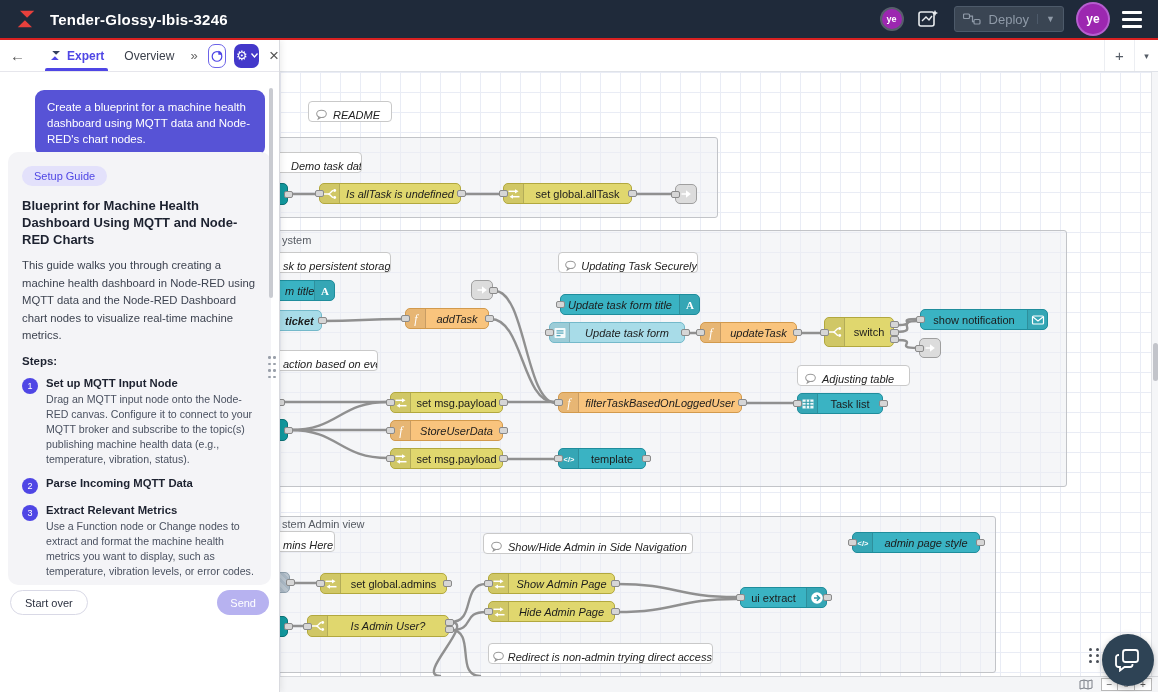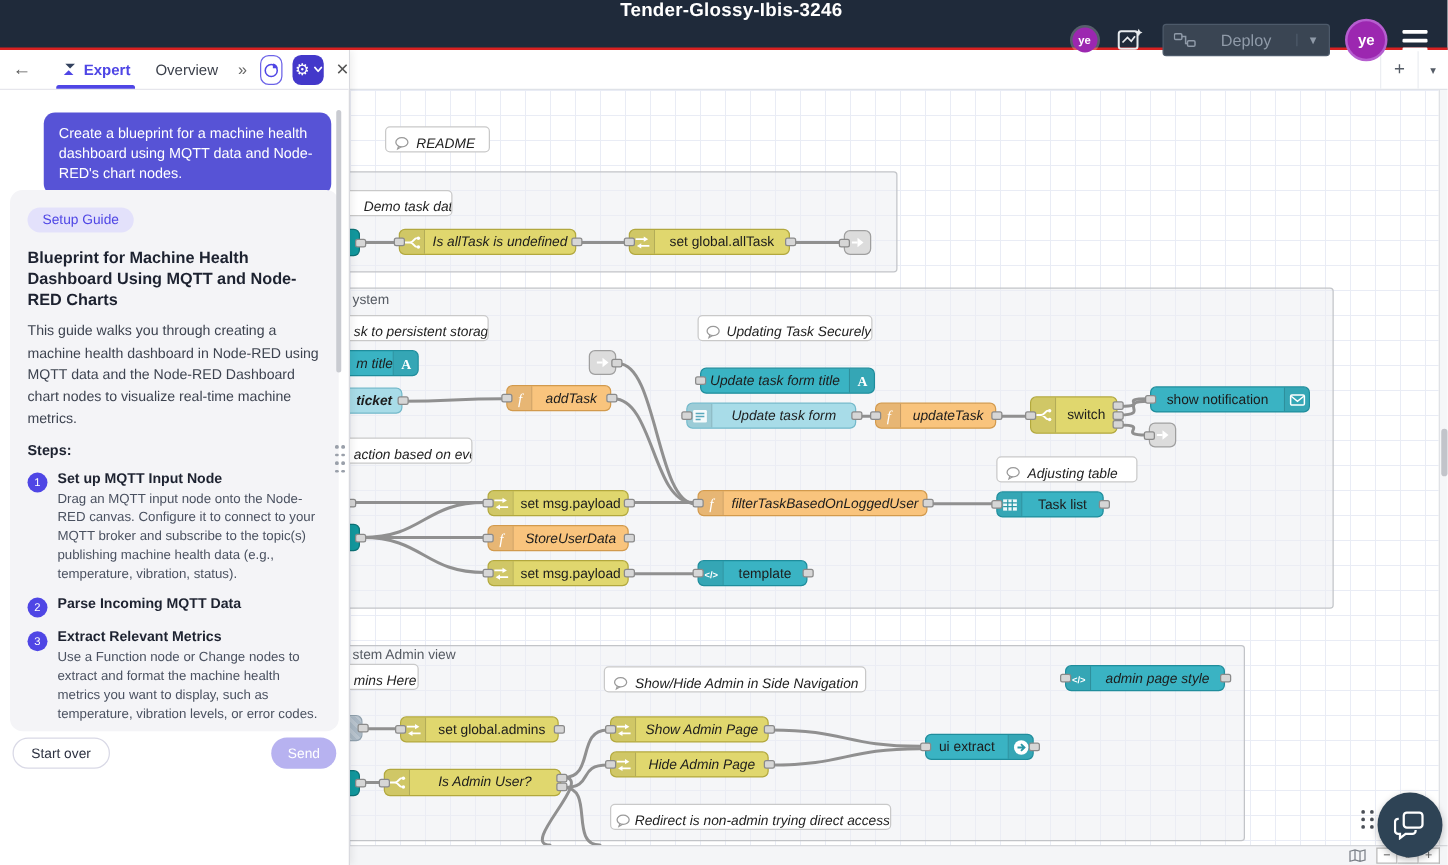--- a/index.html
+++ b/index.html
@@ -6,7 +6,7 @@
   html,body { width:1158px; height:692px; overflow:hidden; font-family:"Liberation Sans", sans-serif; background:#fff; }
 
   
-  .navbar { position:absolute; left:0; top:0; width:1158px; height:40px; background:#1f2a3a; border-bottom:2px solid #d92121; display:flex; align-items:center; z-index:60;flex-direction:column; }
+  .navbar { position:absolute; left:0; top:0; width:1158px; height:40px; background:#1f2a3a; border-bottom:2px solid #d92121; display:flex; align-items:center; z-index:60; }
   .nav-logo { width:24px; height:24px; margin-left:14px; }
   .nav-title { color:#fff; font-size:15px; font-weight:bold; margin-left:12px; letter-spacing:.2px; }
   .nav-right { margin-left:auto; display:flex; align-items:center; gap:14px; margin-right:16px; }

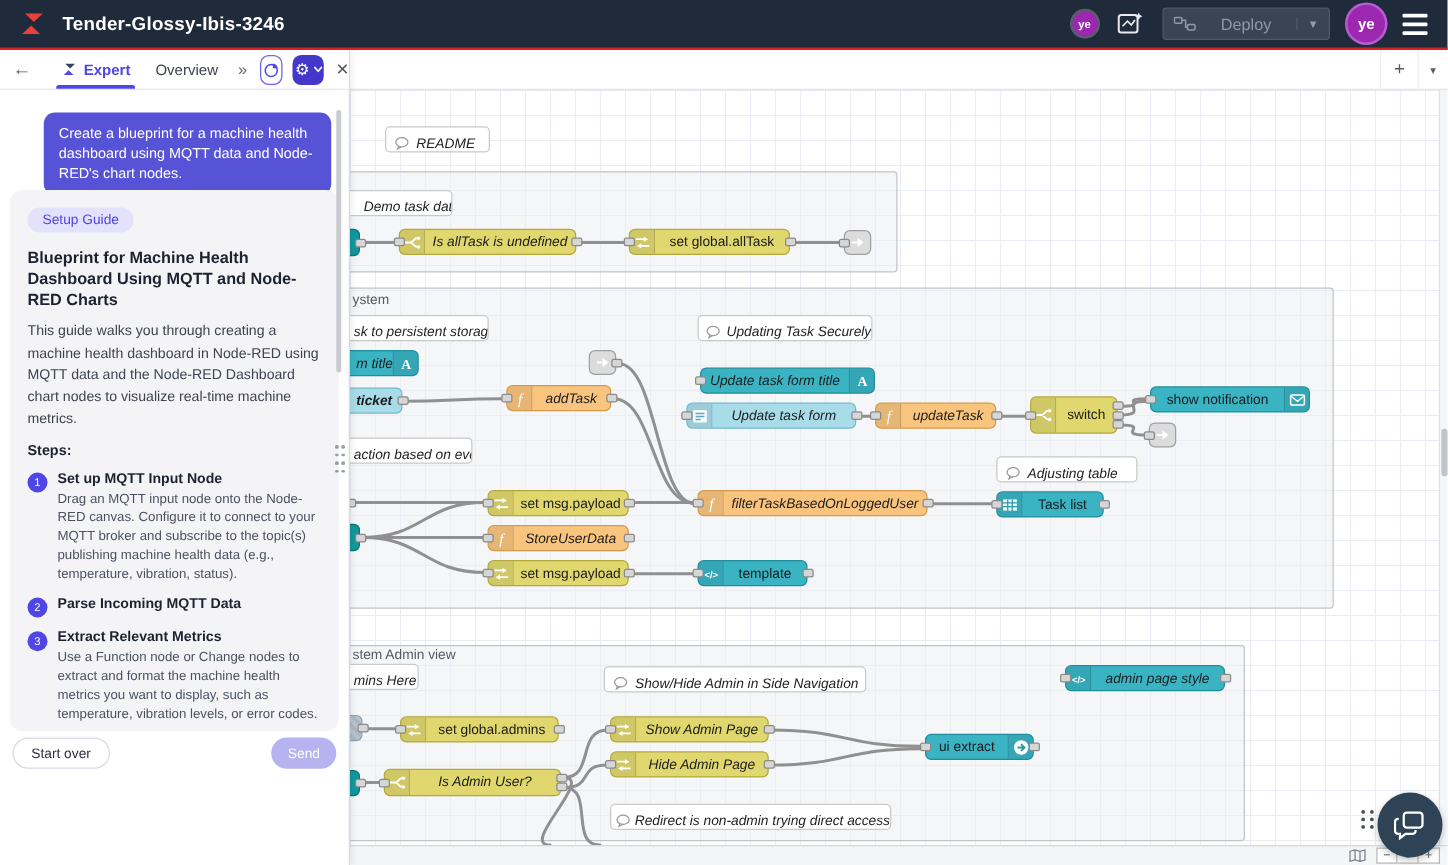--- a/index.html
+++ b/index.html
@@ -13,7 +13,7 @@
   .avatar { border-radius:50%; background:#9c27b0; color:#fff; display:flex; align-items:center; justify-content:center; font-weight:bold; }
   .avatar.small { width:20px; height:20px; font-size:9px; box-shadow:0 0 0 2px rgba(255,255,255,.25); }
   .avatar.large { width:30px; height:30px; font-size:12px; box-shadow:0 0 0 2px #b65ecf; }
-  .deploy-btn { height:26px; background:#3a4553; border:1px solid #4d5a6a; border-radius:3px; display:flex; align-items:center; padding:12px 8px; gap:20px; color:#8f9aa8; font-size:13px; }
+  .deploy-btn { height:26px; background:#3a4553; border:1px solid #4d5a6a; border-radius:3px; display:flex; align-items:center; padding:12px 8px; gap:8px; color:#8f9aa8; font-size:13px; }
   .deploy-caret { border-left:1px solid #4d5a6a; padding-left:8px; color:#8f9aa8; font-size:9px; }
   .hamburger { display:flex; flex-direction:column; gap:4px; cursor:pointer; }
   .hamburger span { display:block; width:20px; height:3px; background:#fff; border-radius:1px; }

